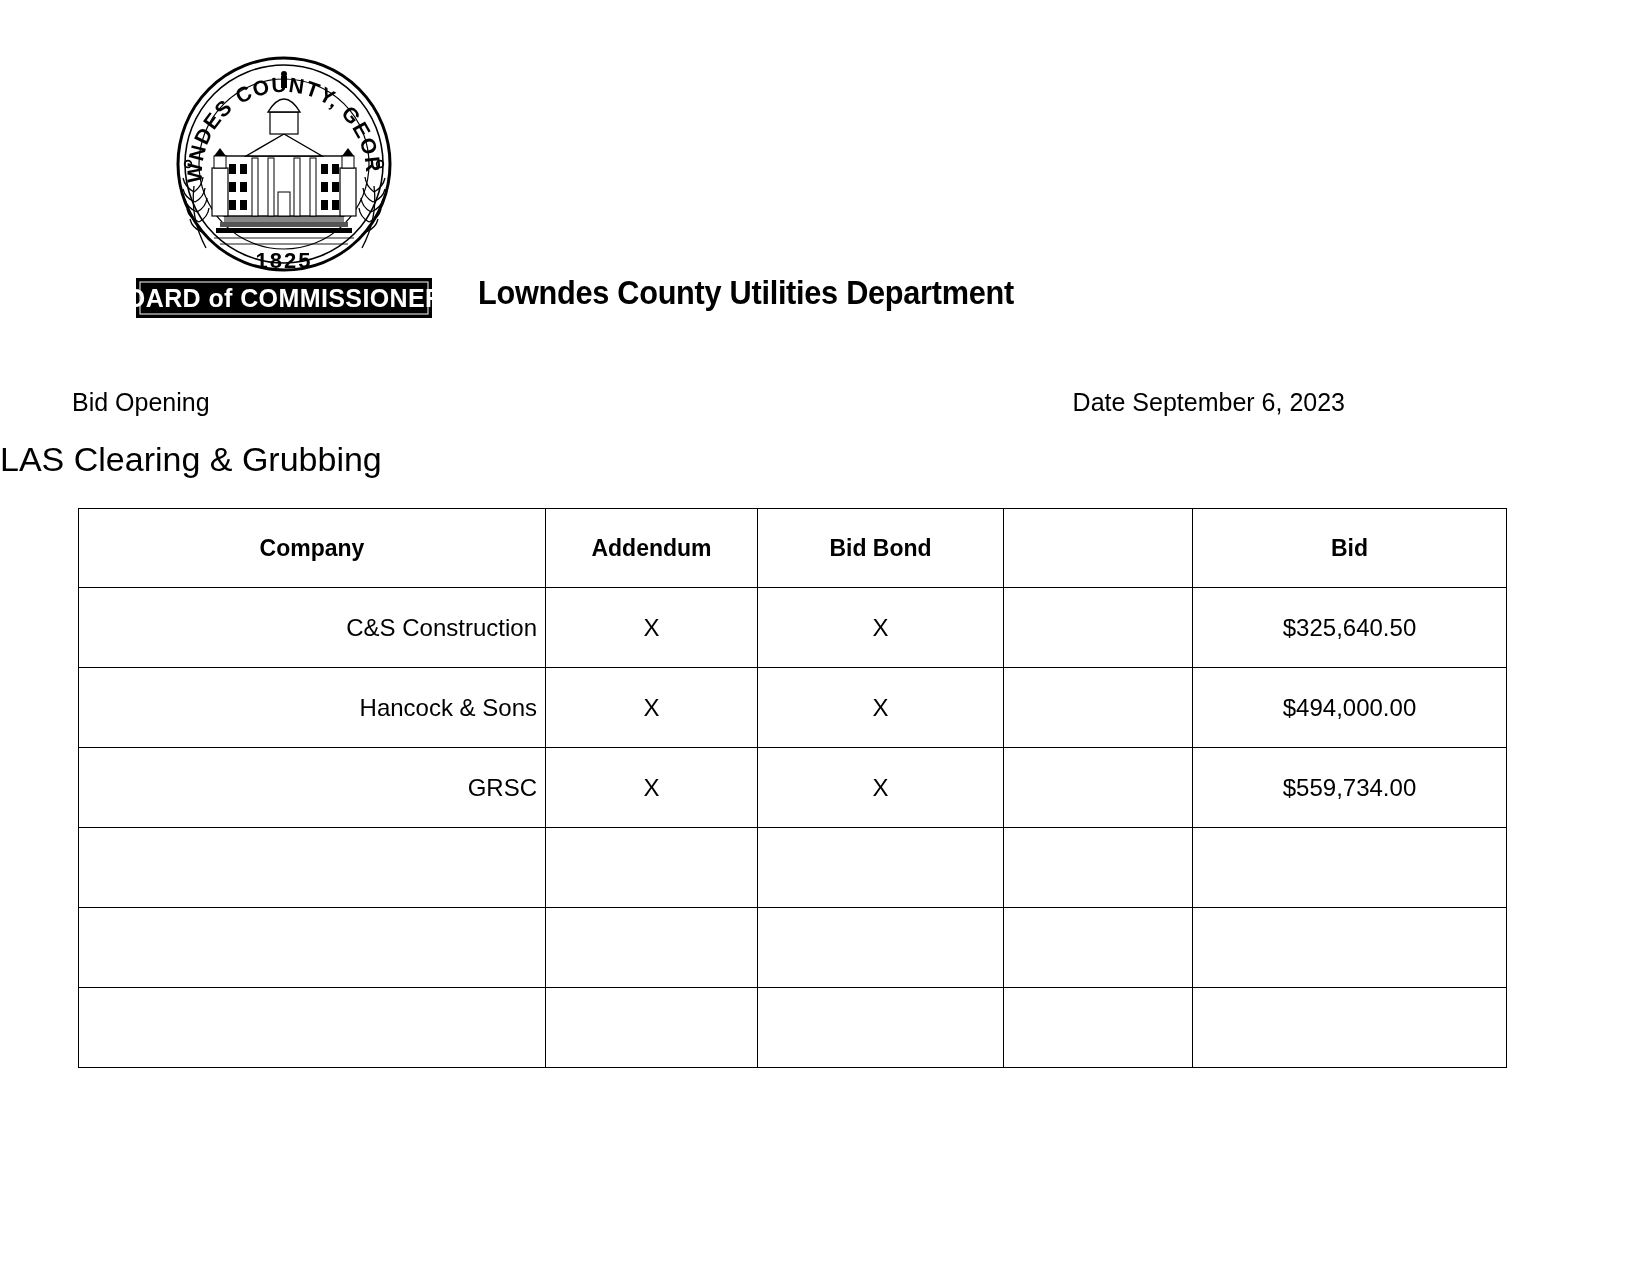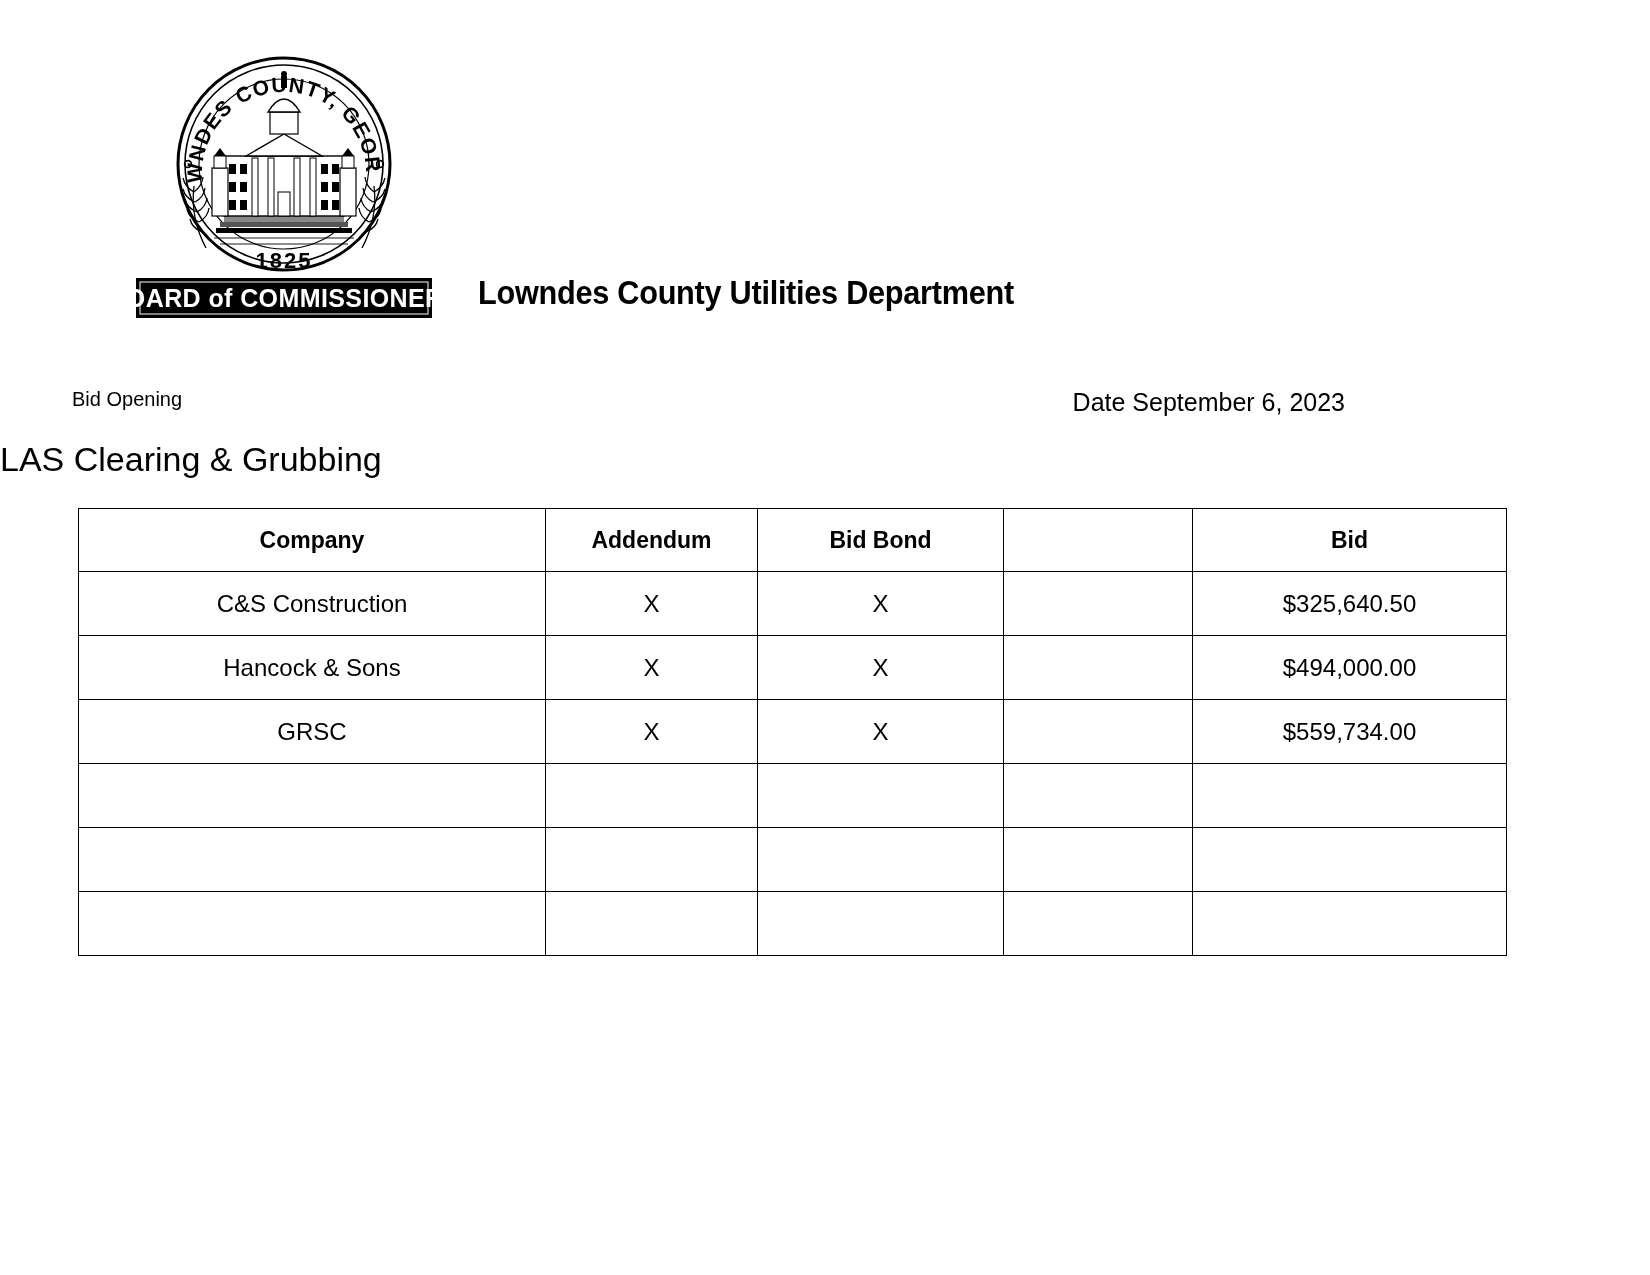--- a/index.html
+++ b/index.html
@@ -60,7 +60,7 @@
     position: absolute;
     left: 72px;
     top: 0;
-    font-size: 20px;
+    font-size: 25px;
     white-space: nowrap;
   }
   #bid-date {

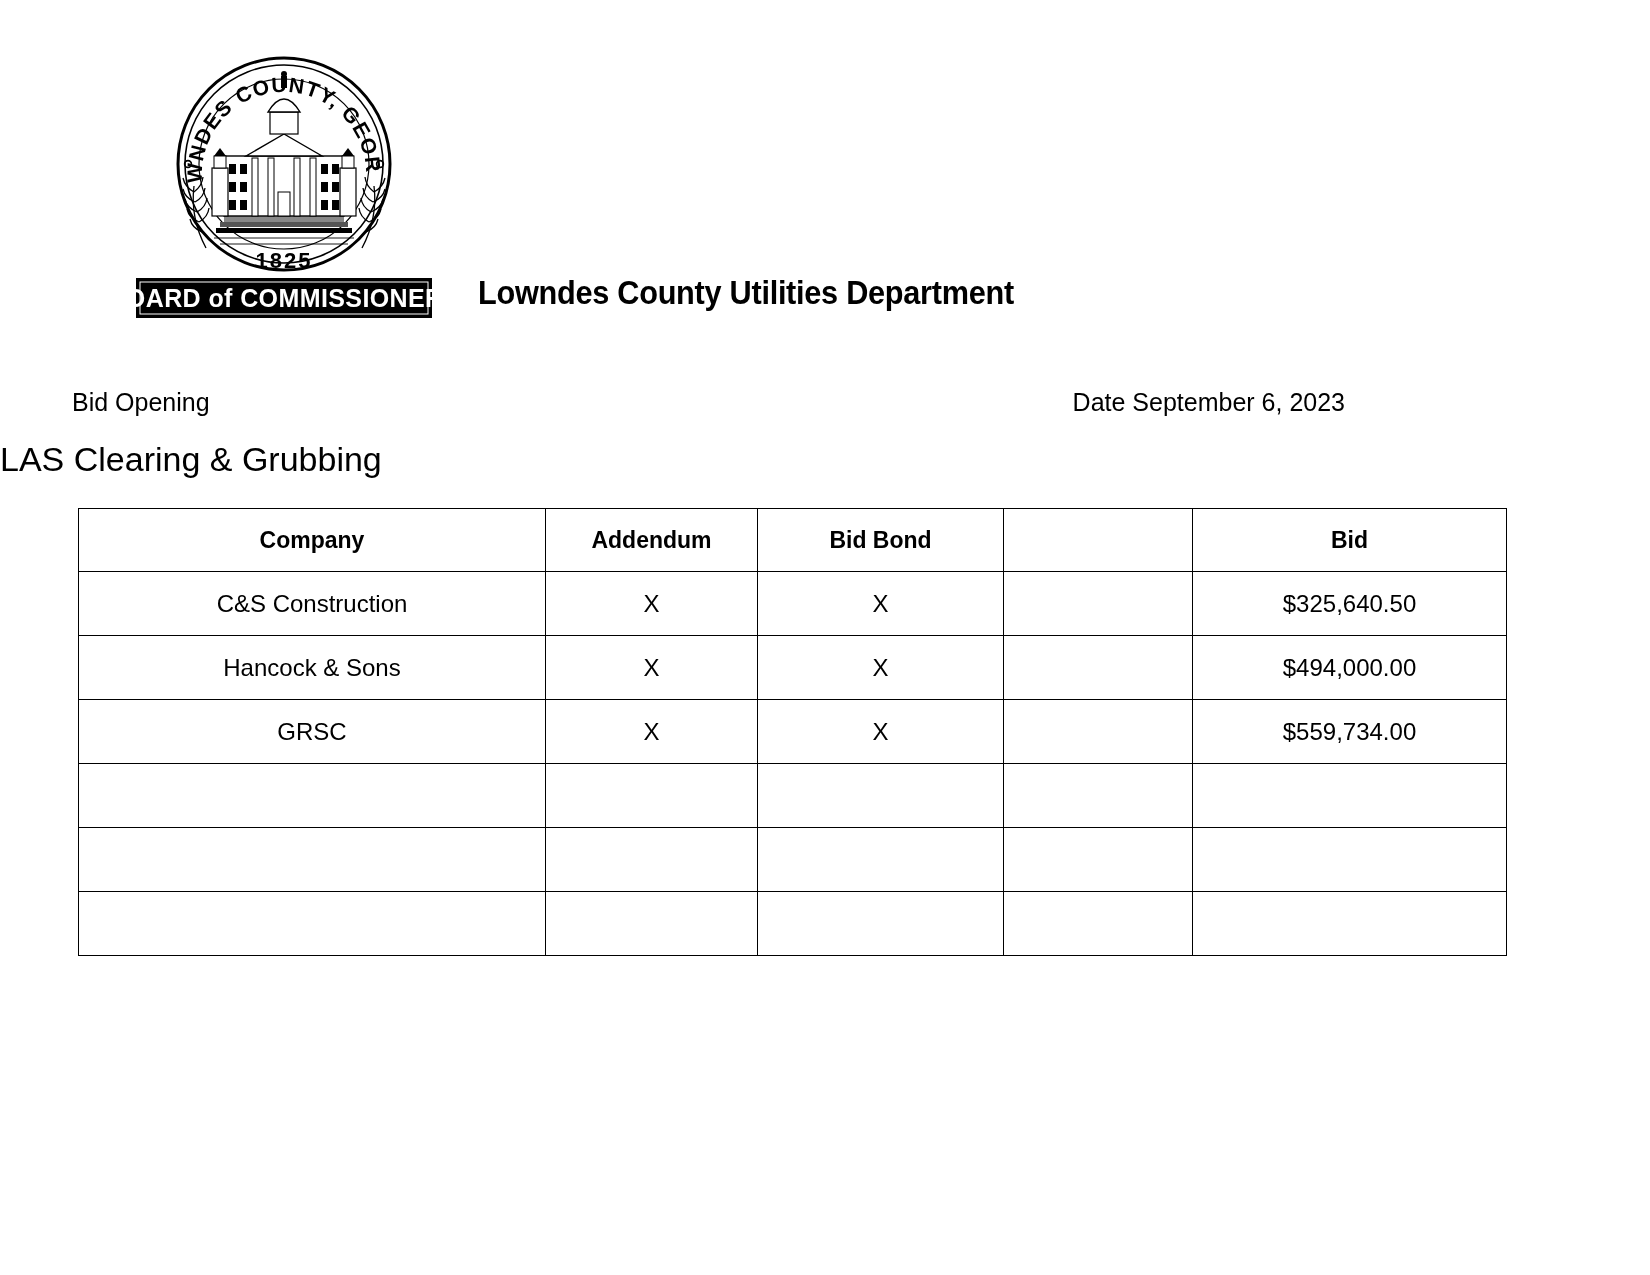--- a/index.html
+++ b/index.html
@@ -95,7 +95,7 @@
   }
   table.bid-table td, table.bid-table th {
     border: 1px solid #000000;
-    padding: 0;
+    padding: 8px;
     vertical-align: middle;
     font-weight: normal;
   }

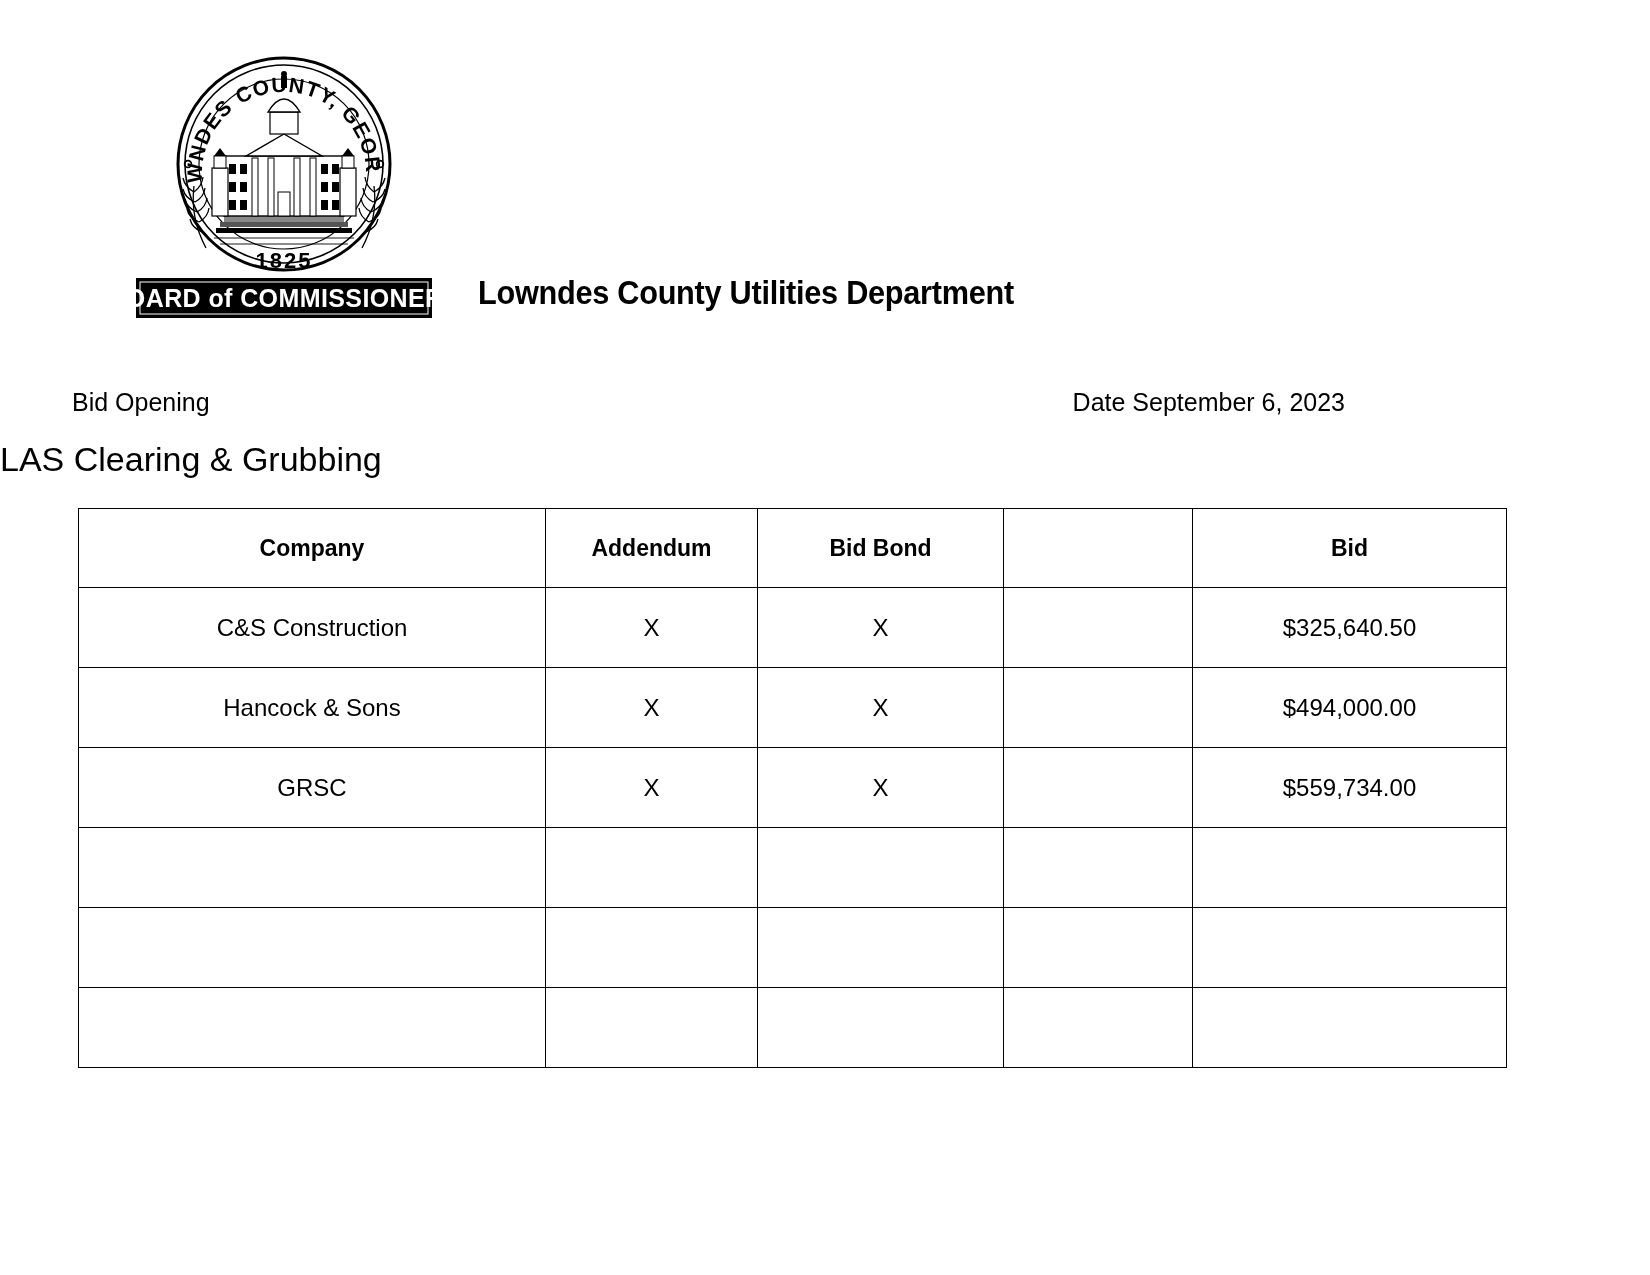--- a/index.html
+++ b/index.html
@@ -116,7 +116,7 @@
   tr.empty-row td { height: 63px; }
 
   td.company-cell {
-    text-align: center;
+    text-align: right;
     padding-left: 12px;
   }
   td.mark-cell { text-align: center; }

